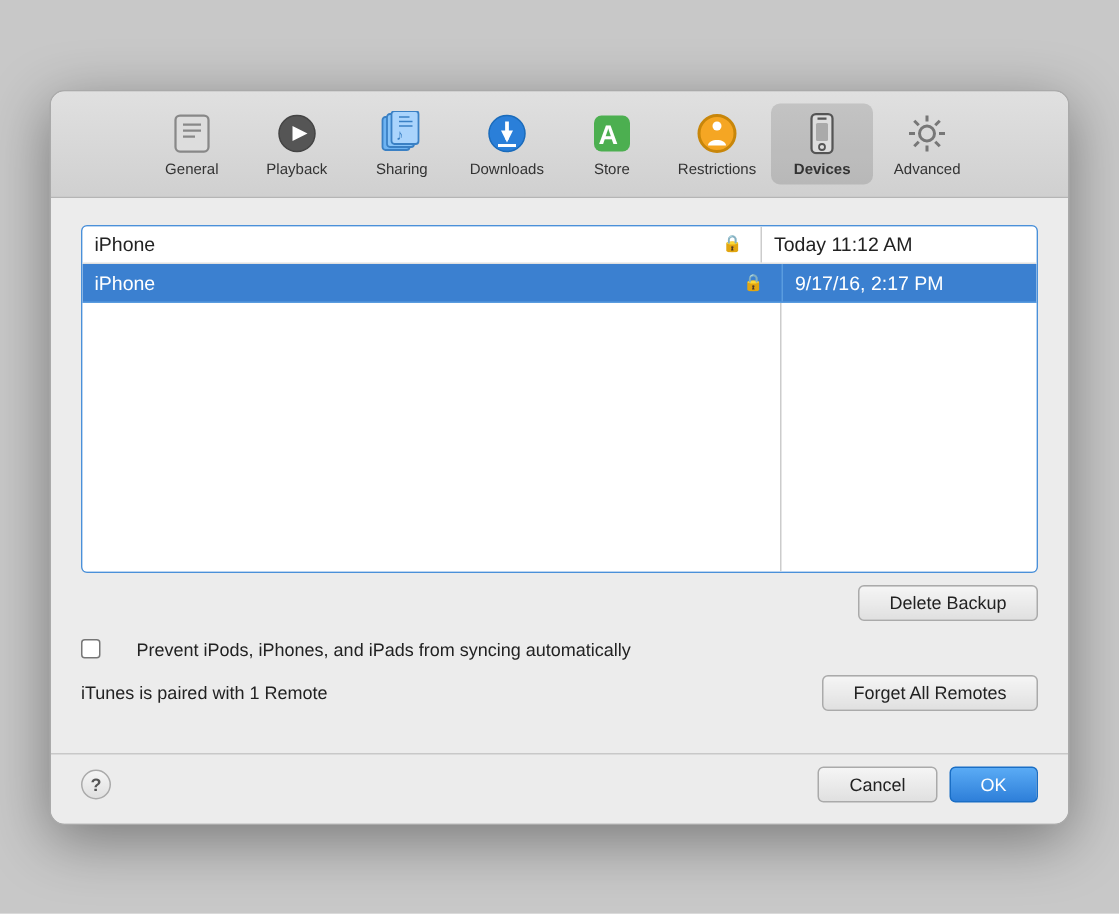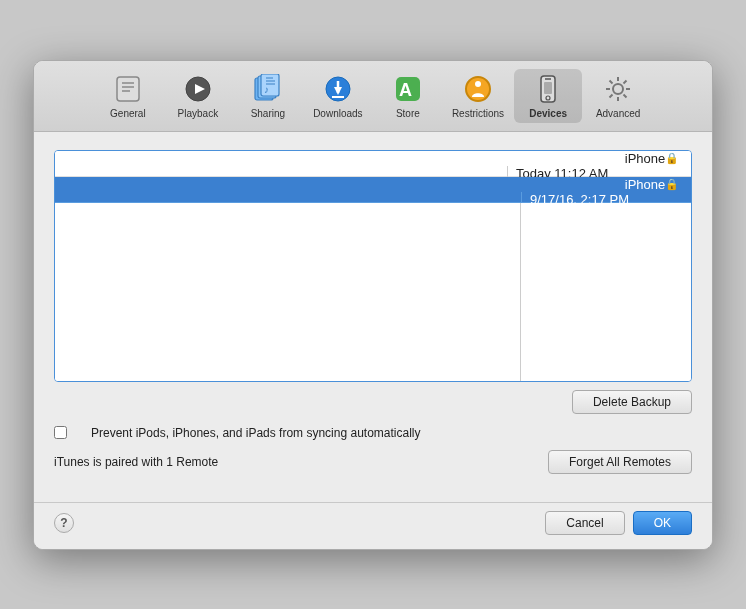--- a/index.html
+++ b/index.html
@@ -81,11 +81,10 @@
     }
     .backup-row {
       display: flex;
-      align-items: flex-end;
+      align-items: center;
       height: 26px;
       border-bottom: 1px solid #e0e0e0;
       font-size: 13px;
-      flex-direction: column;
     }
     .backup-row:last-child {
       border-bottom: none;

